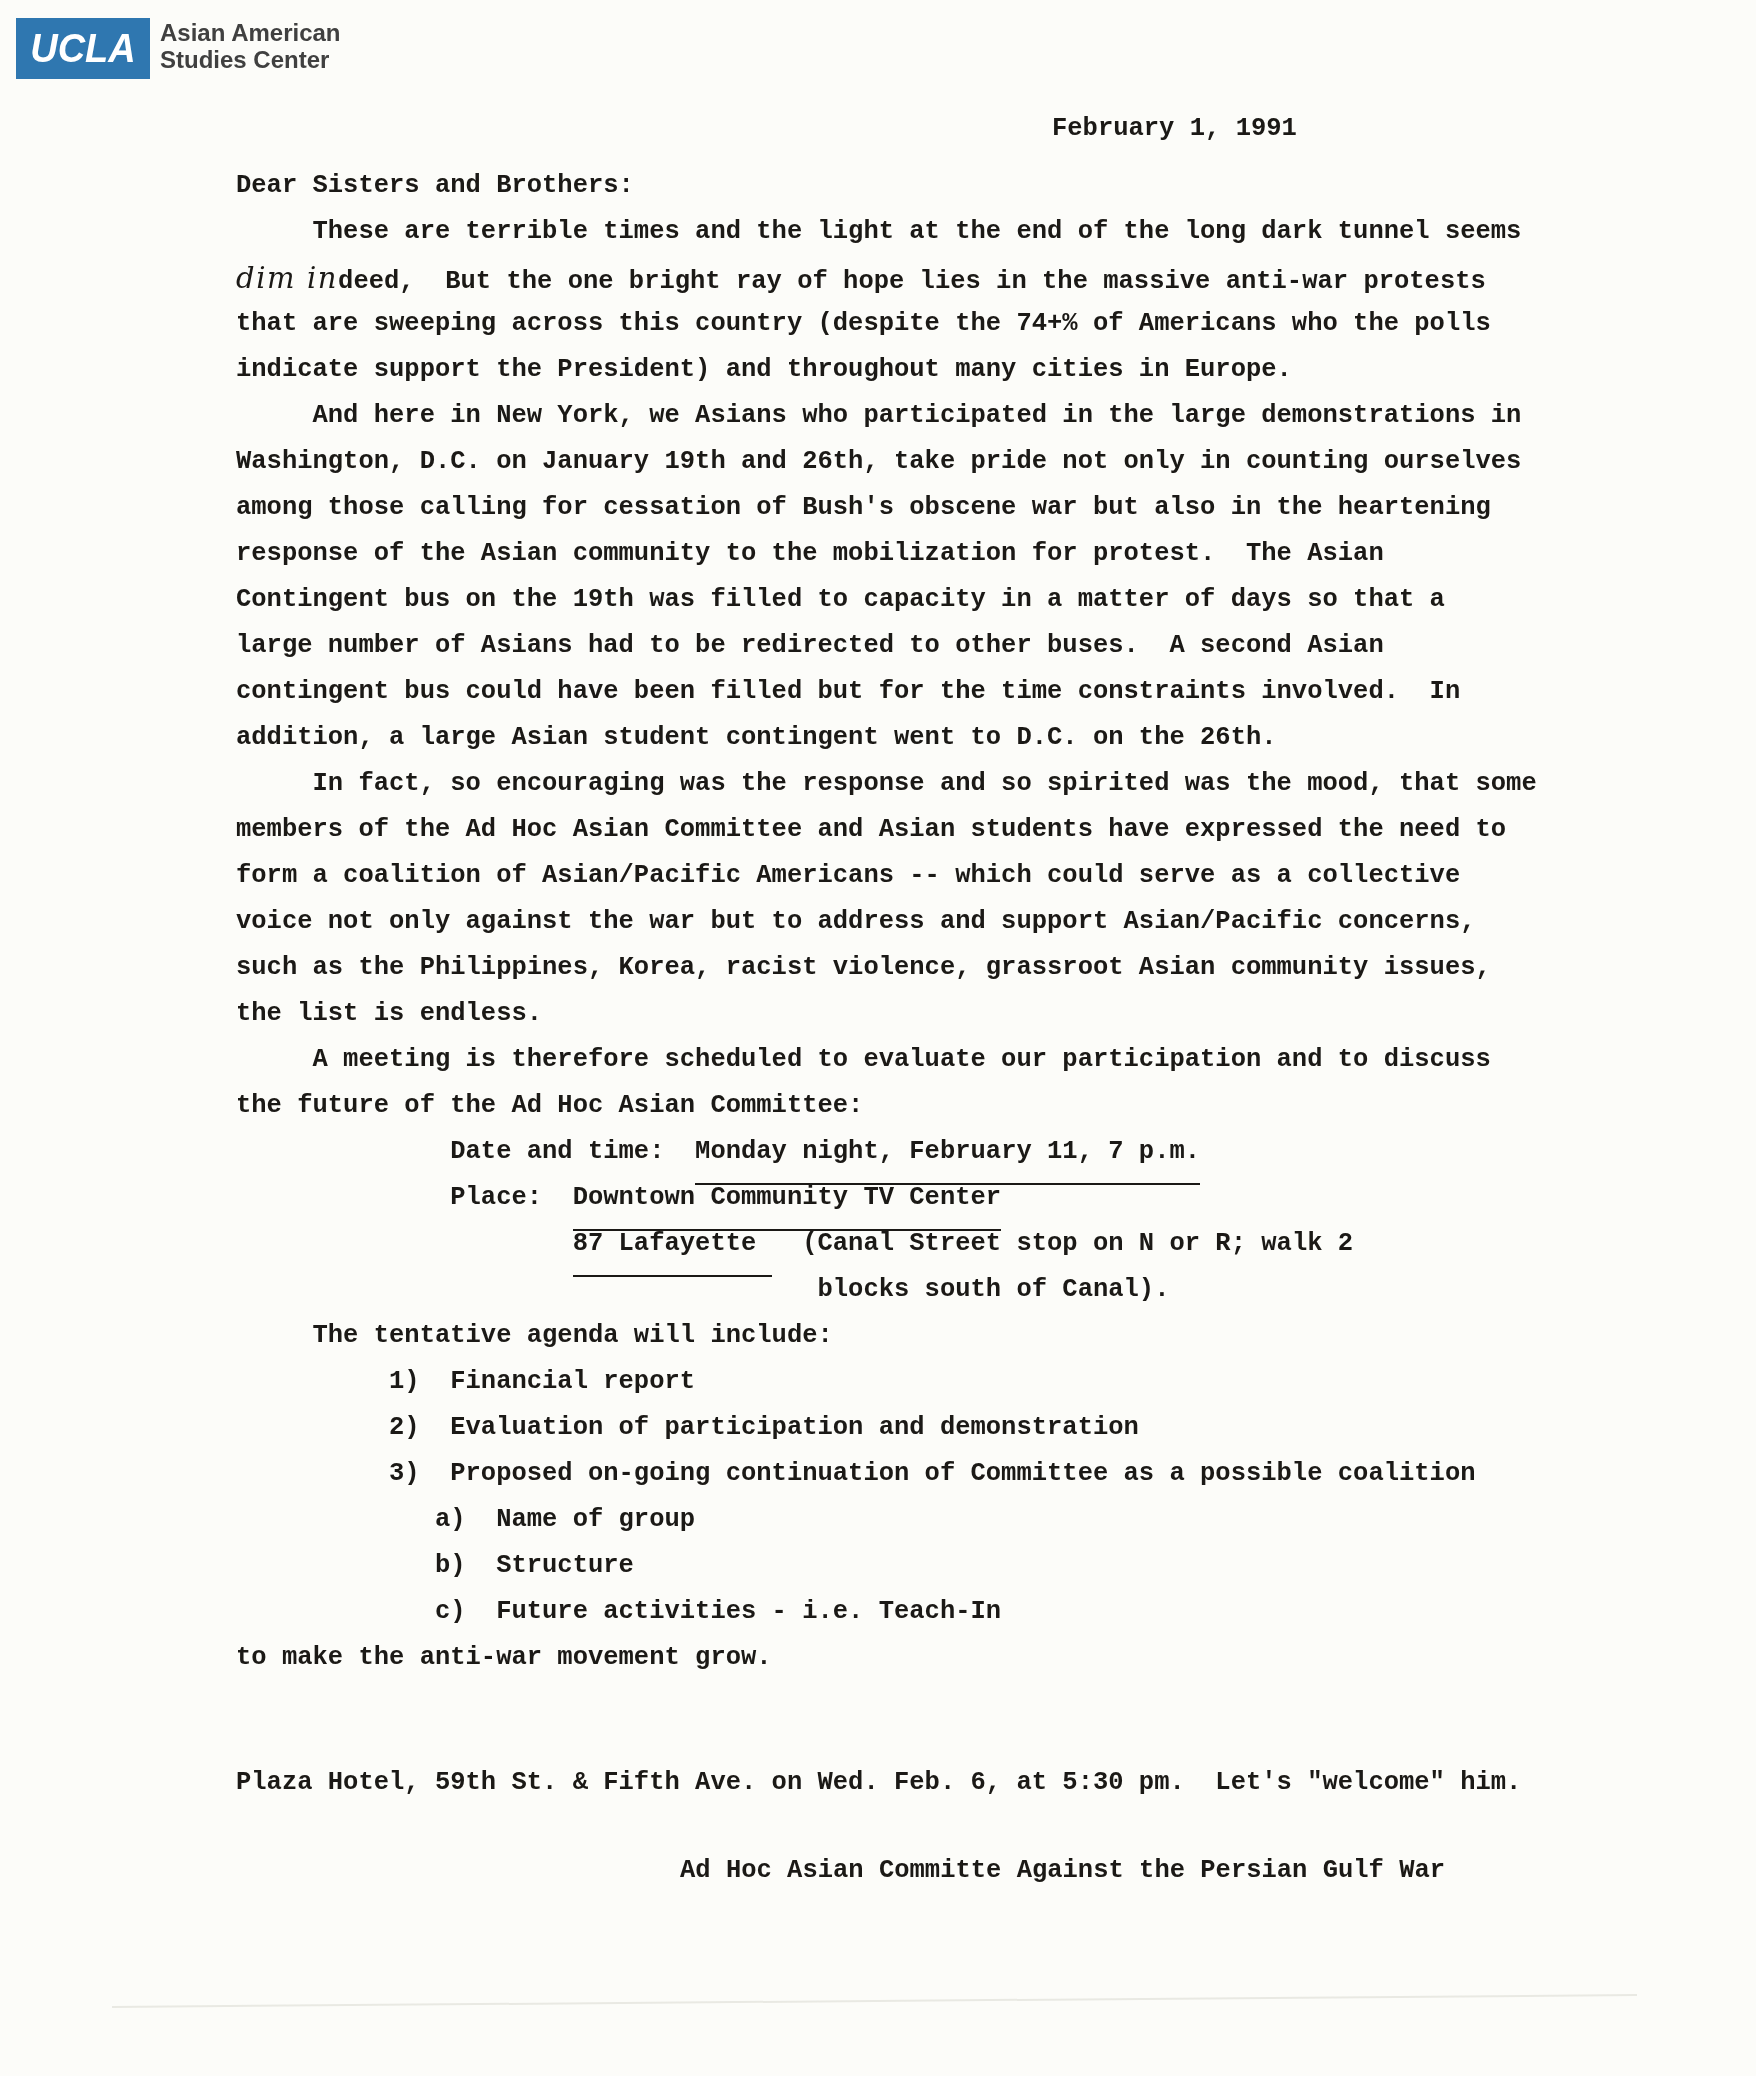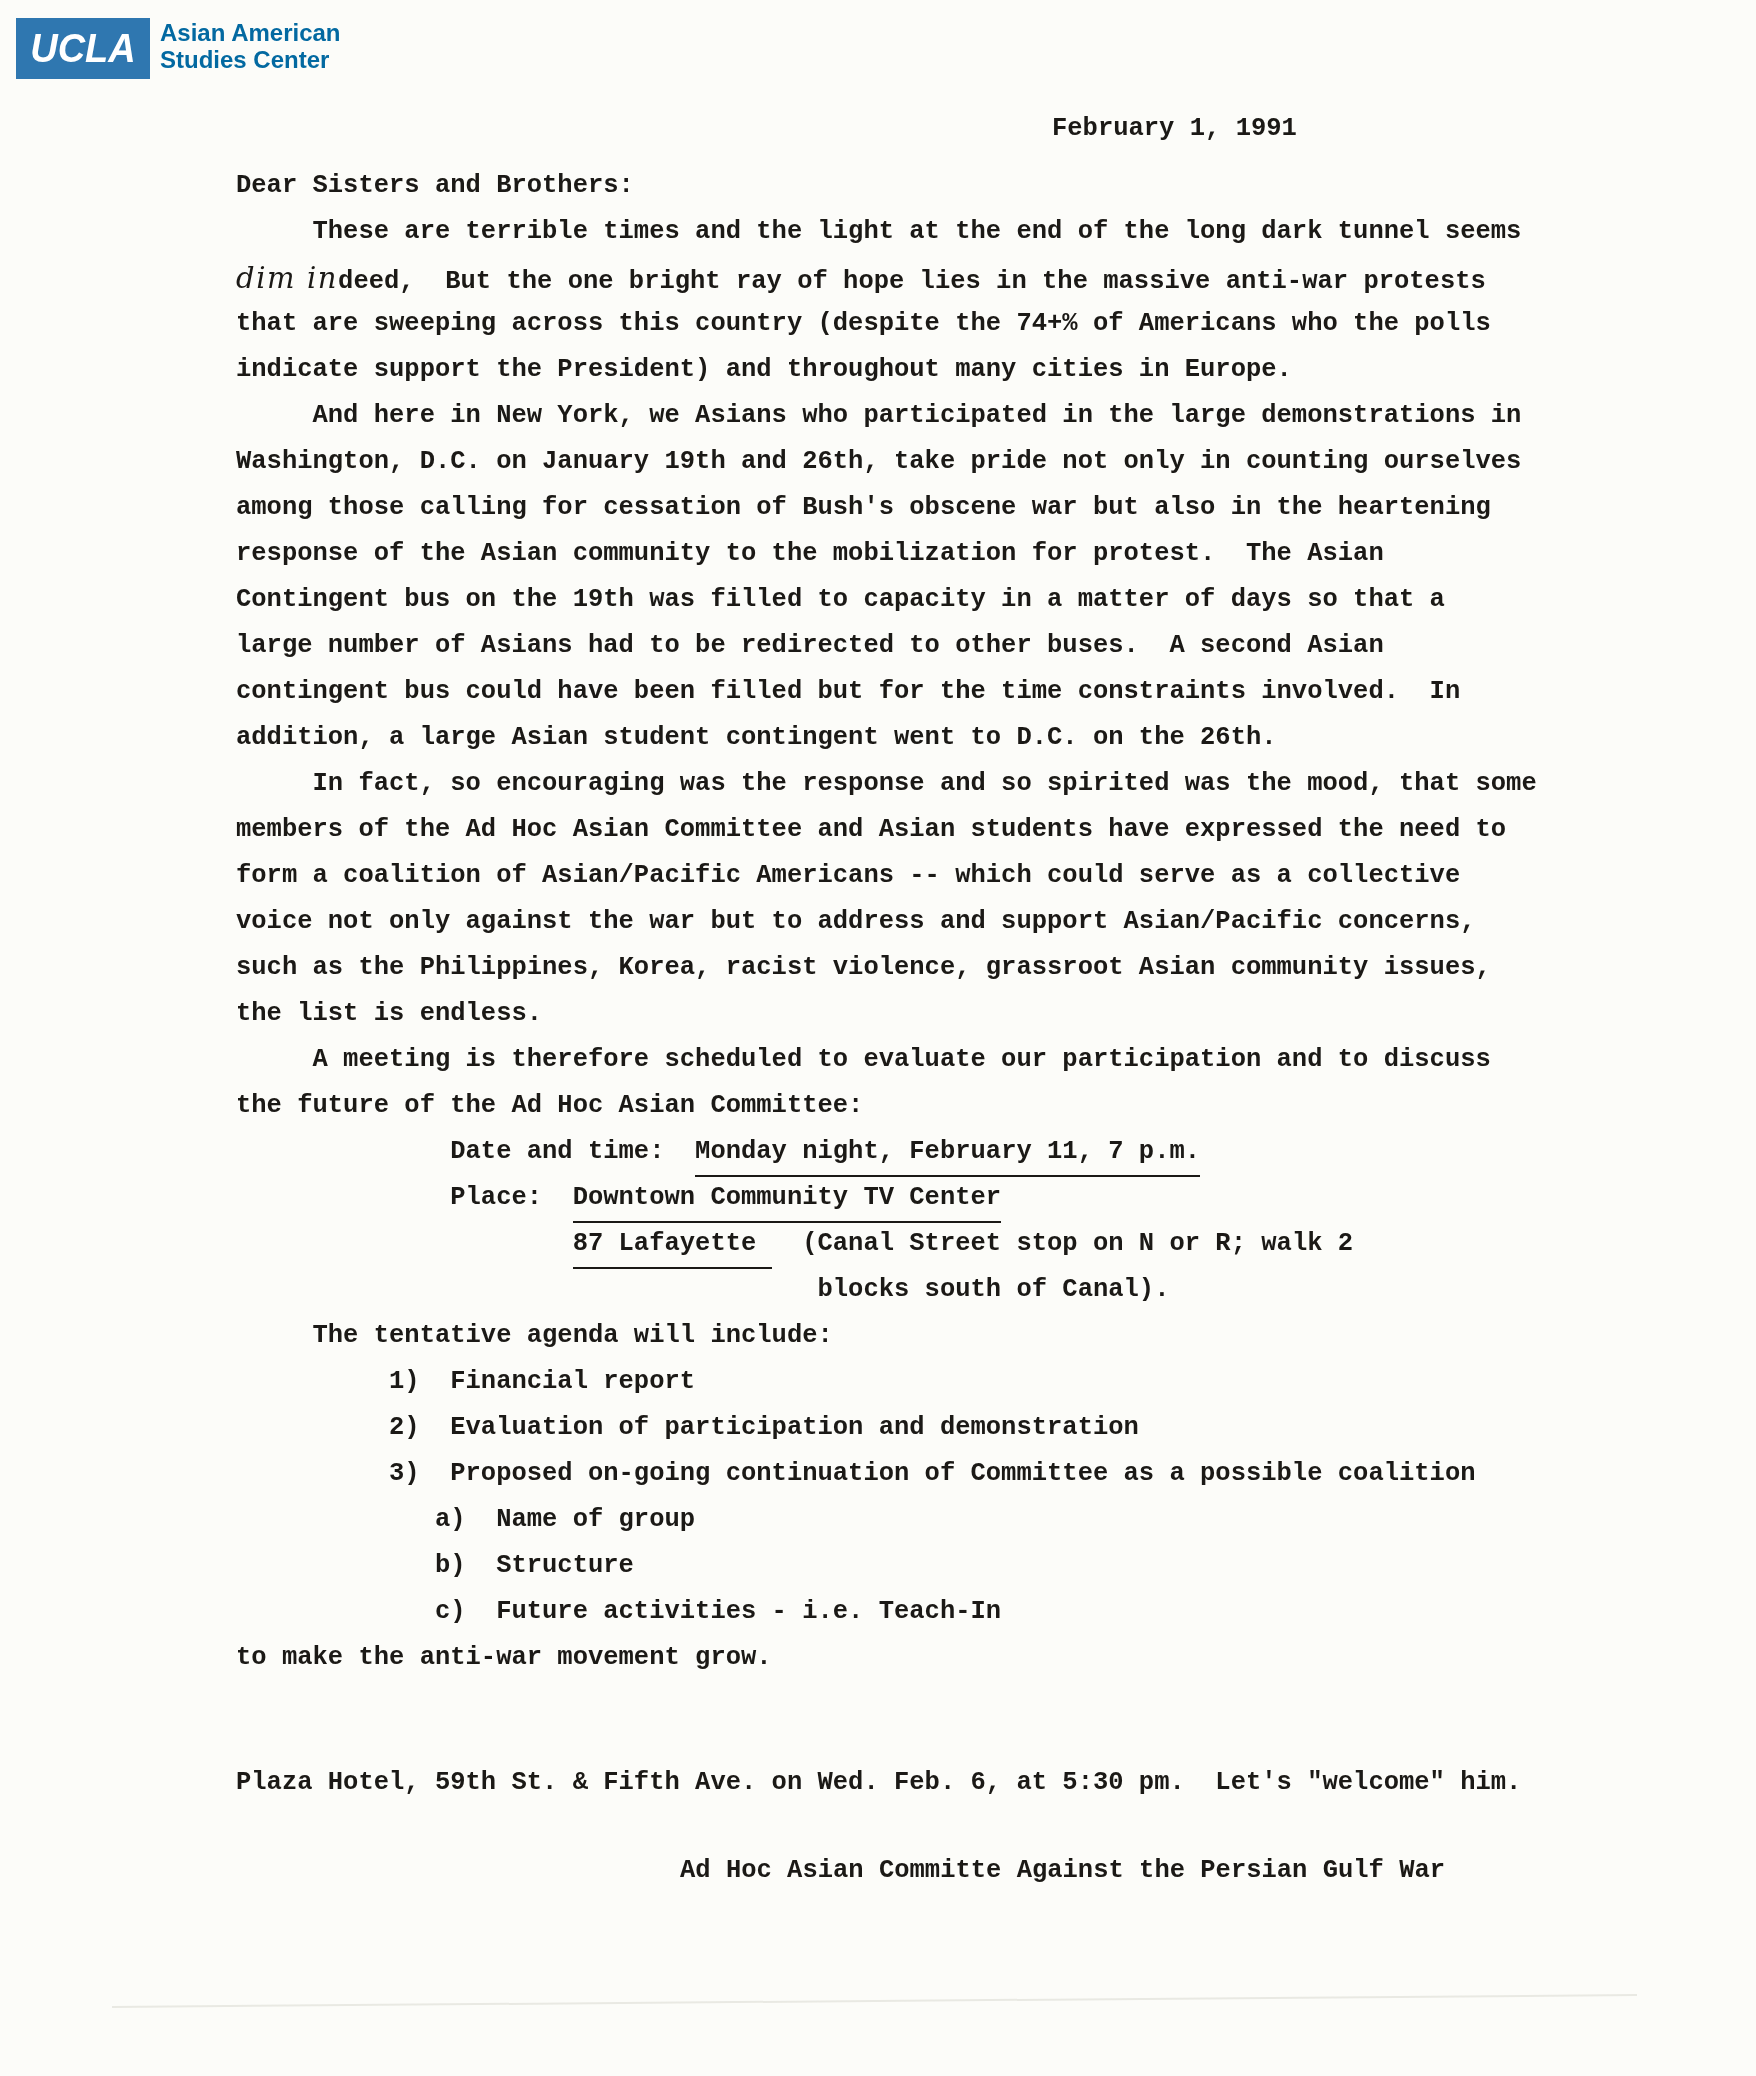--- a/index.html
+++ b/index.html
@@ -27,7 +27,7 @@
   .org{
     position:absolute;left:160px;top:19px;
     font-family:"Liberation Sans","DejaVu Sans",sans-serif;
-    font-weight:bold;font-size:24px;line-height:27px;color:#0369a1;
+    font-weight:bold;font-size:24px;line-height:27px;color:#404040;
     letter-spacing:0px;
   }
   

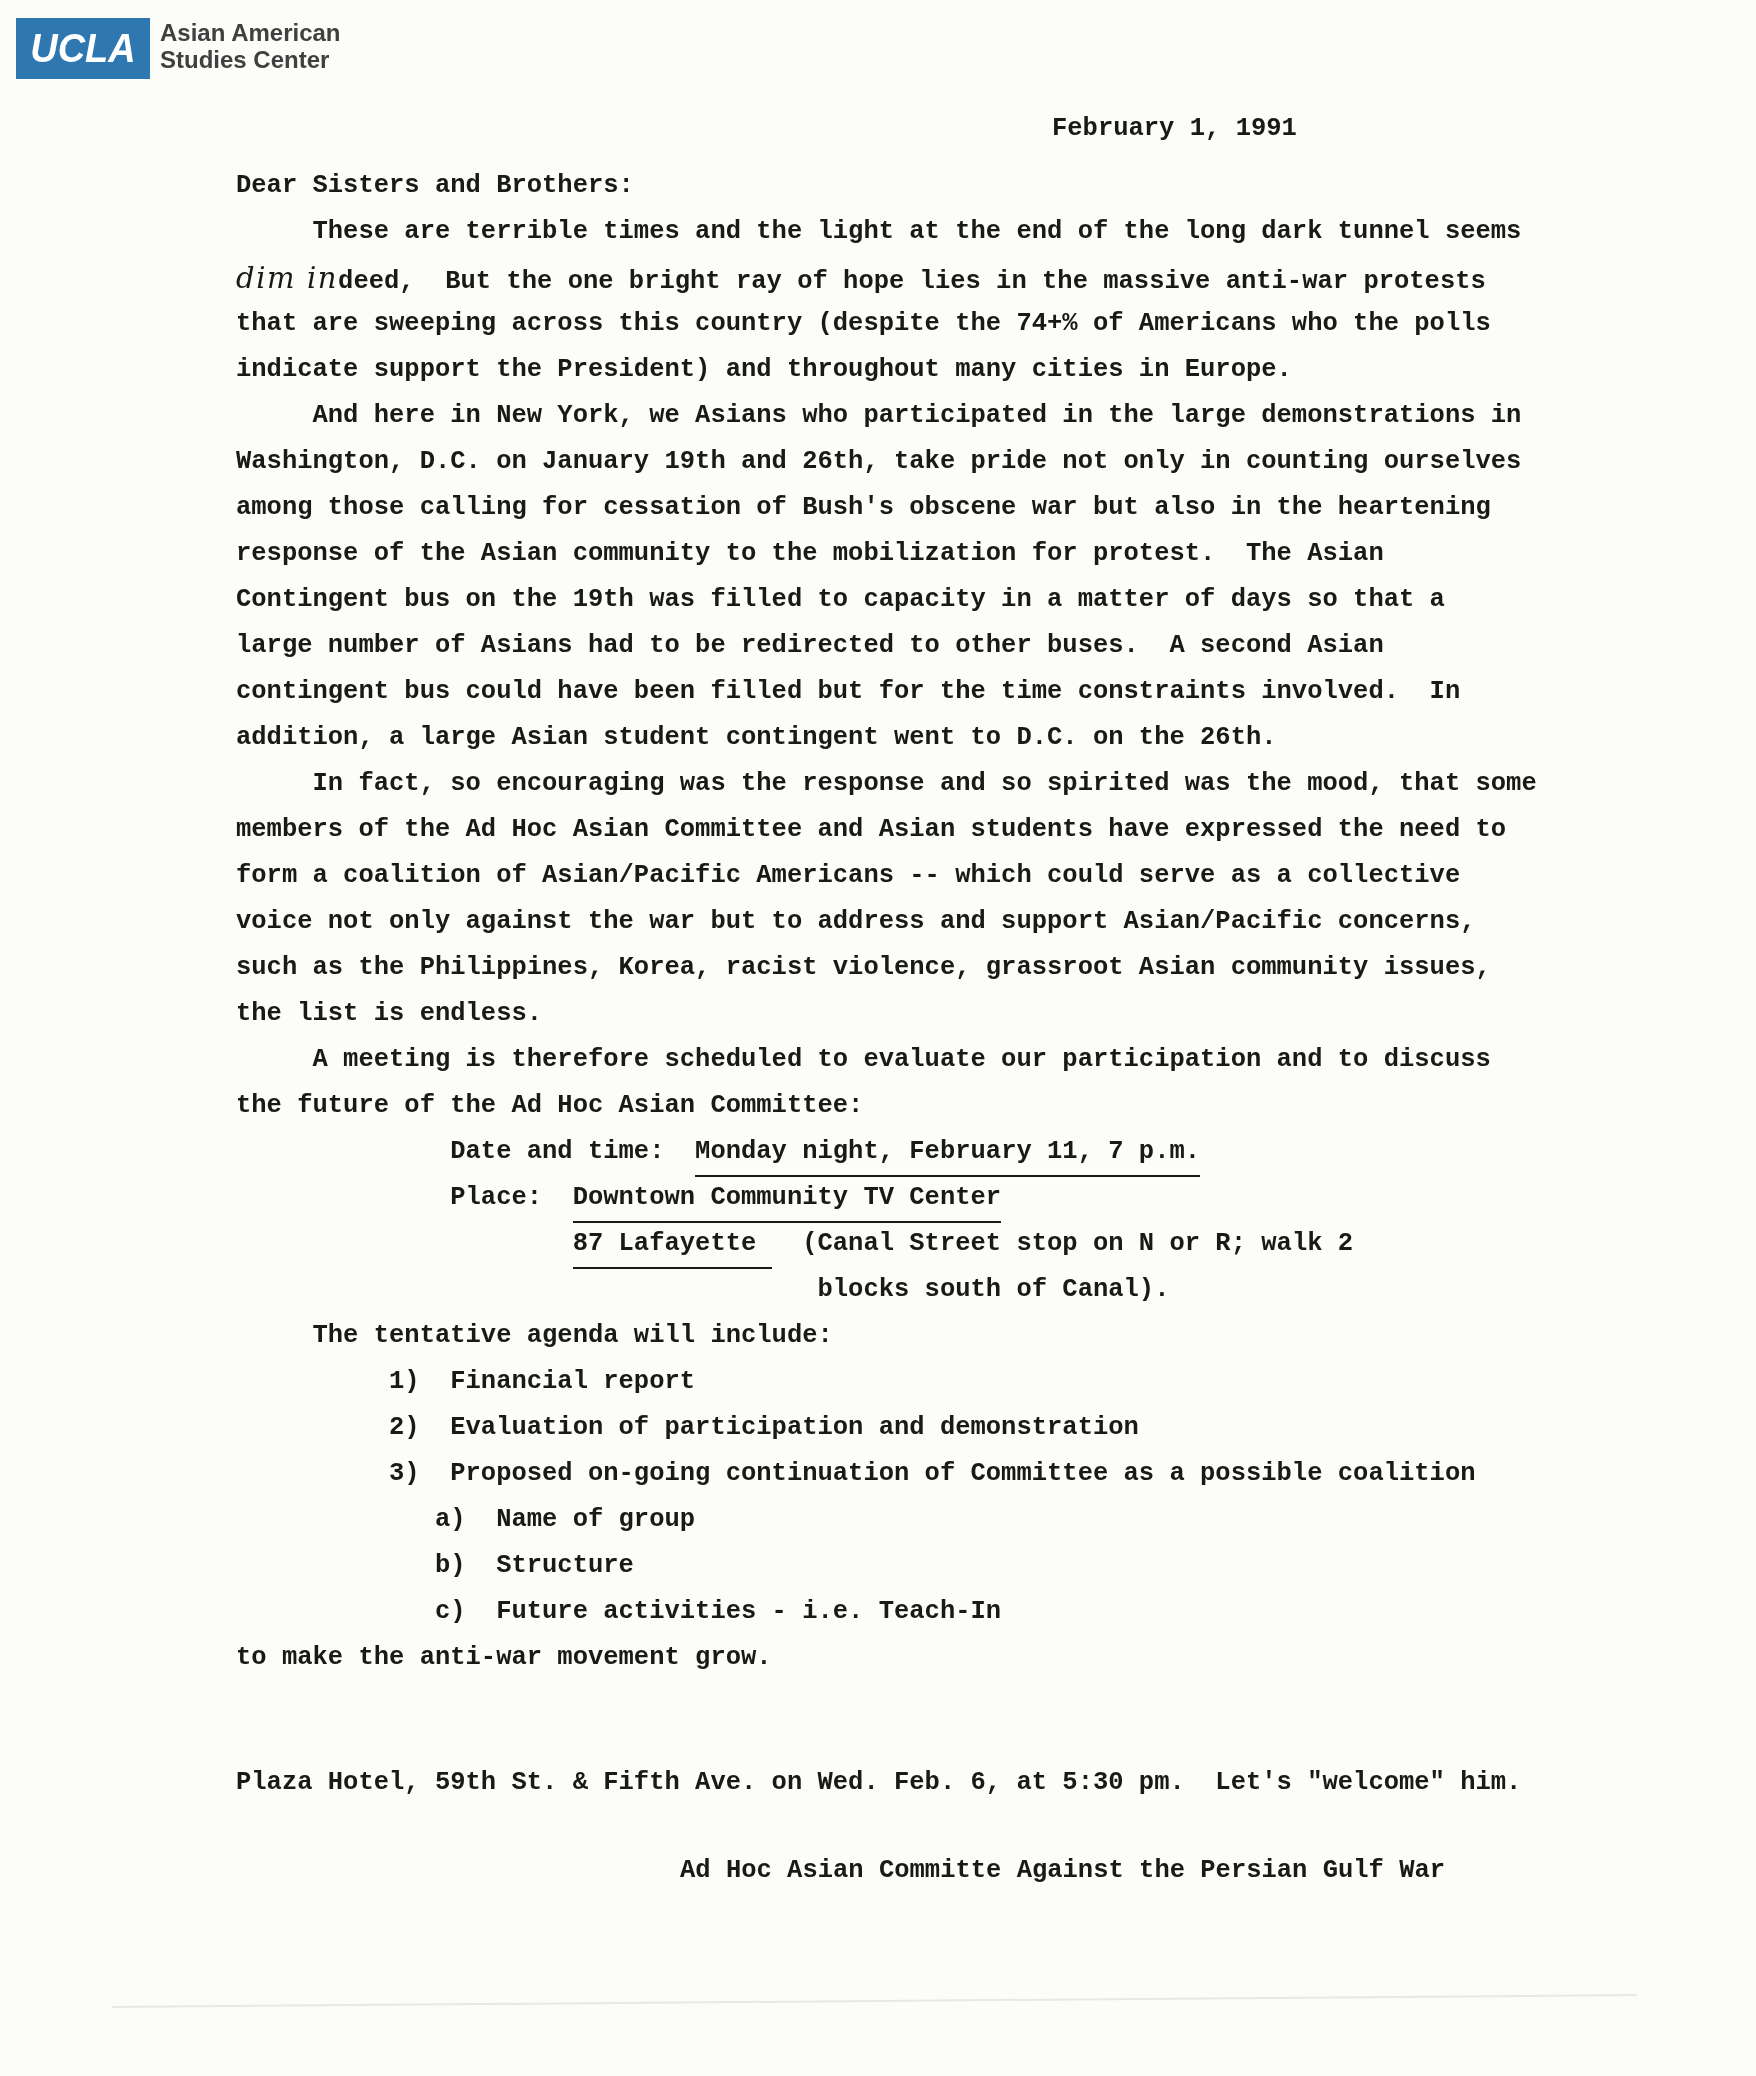--- a/index.html
+++ b/index.html
@@ -51,7 +51,7 @@
     position:absolute;left:680px;top:1854px;
     height:34px;line-height:34px;font-size:25.5px;font-weight:bold;white-space:pre;
   }
-  .u{border-bottom:2.4px solid #1b1916;padding-bottom:9px;}
+  .u{border-bottom:2.4px solid #1b1916;padding-bottom:17px;}
   .hand{
     font-family:"DejaVu Serif","Liberation Serif",serif;
     font-style:italic;font-weight:normal;font-size:29px;letter-spacing:1.6px;

